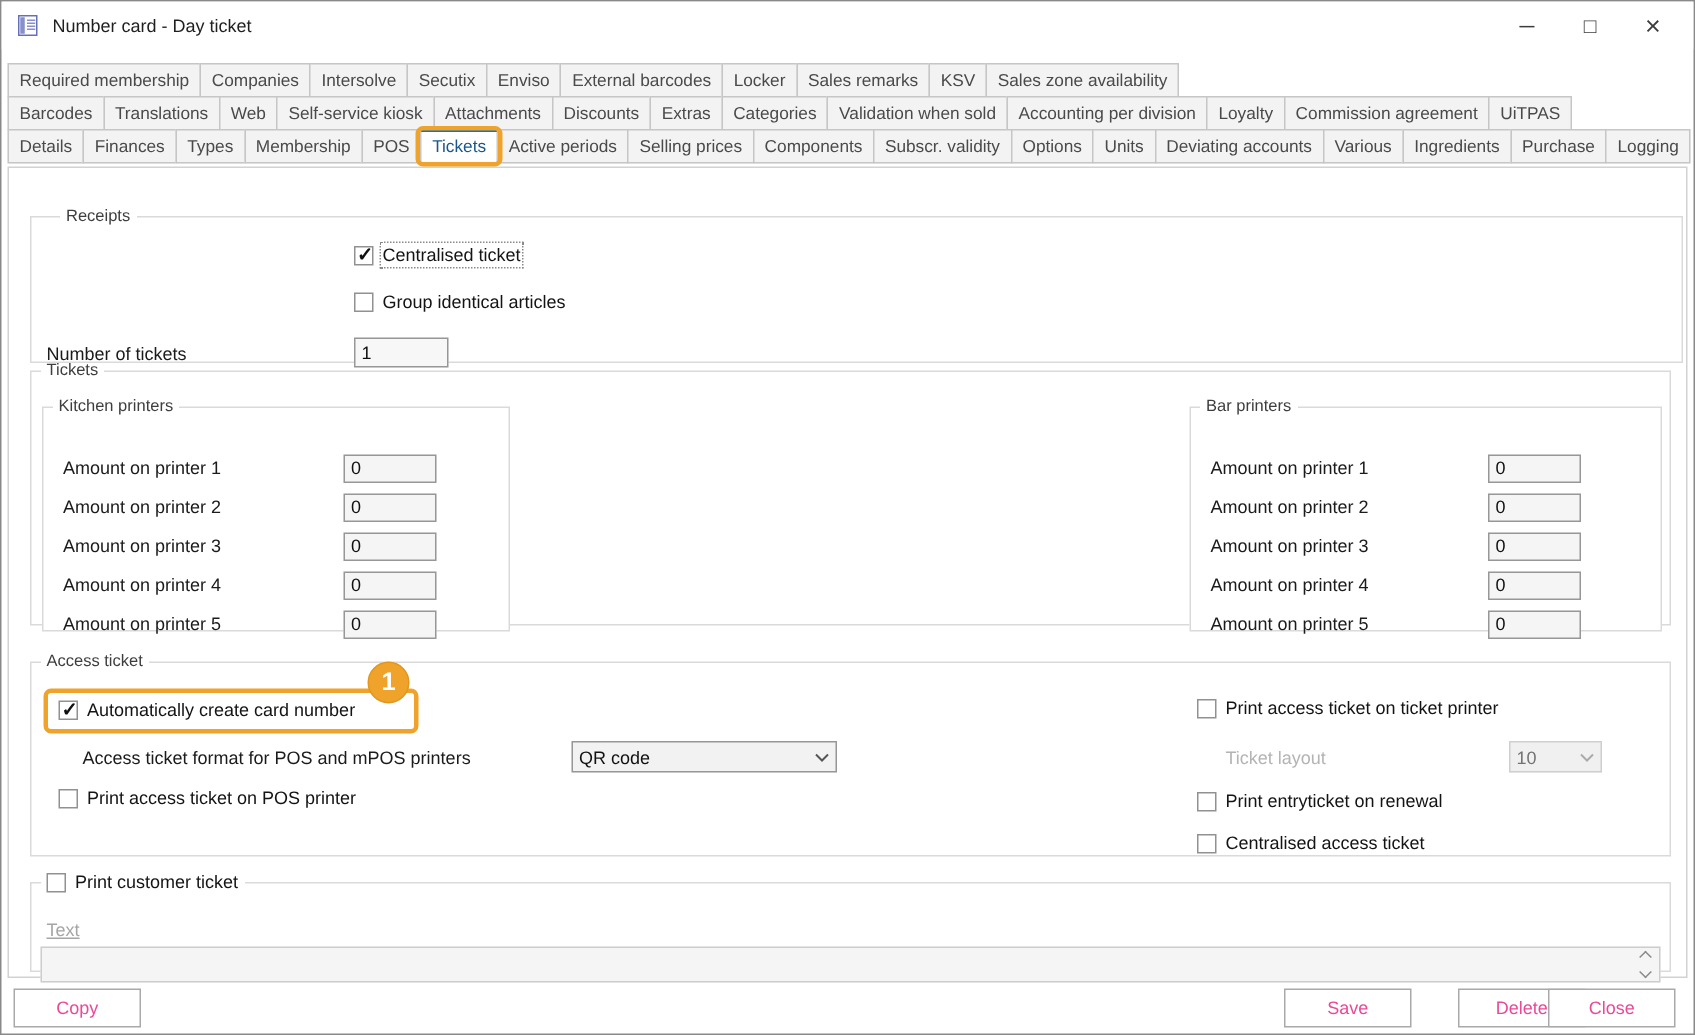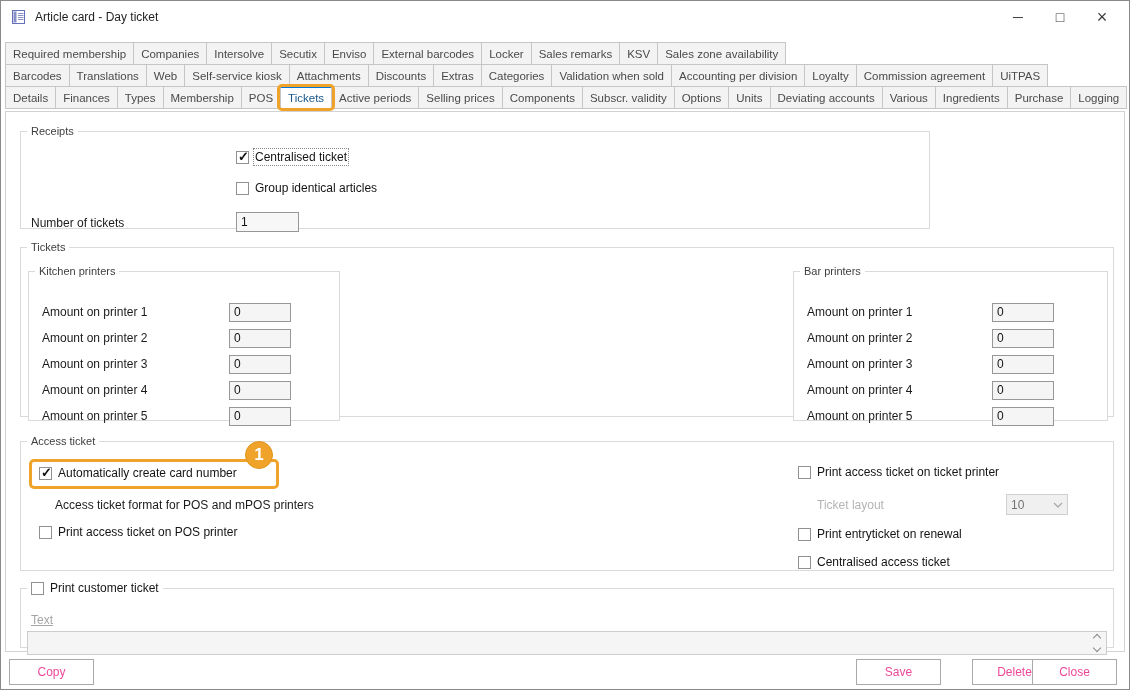--- a/index.html
+++ b/index.html
@@ -123,7 +123,7 @@
         <line x1="7" y1="10.5" x2="12.5" y2="10.5" stroke="#8890cc"></line>
       </svg>
     </span>
-    <span class="title">Article card - Day ticket</span>
+    <span class="title">Number card - Day ticket</span>
     <div class="win-controls">
       <span class="wc">─</span>
       <span class="wc">□</span>

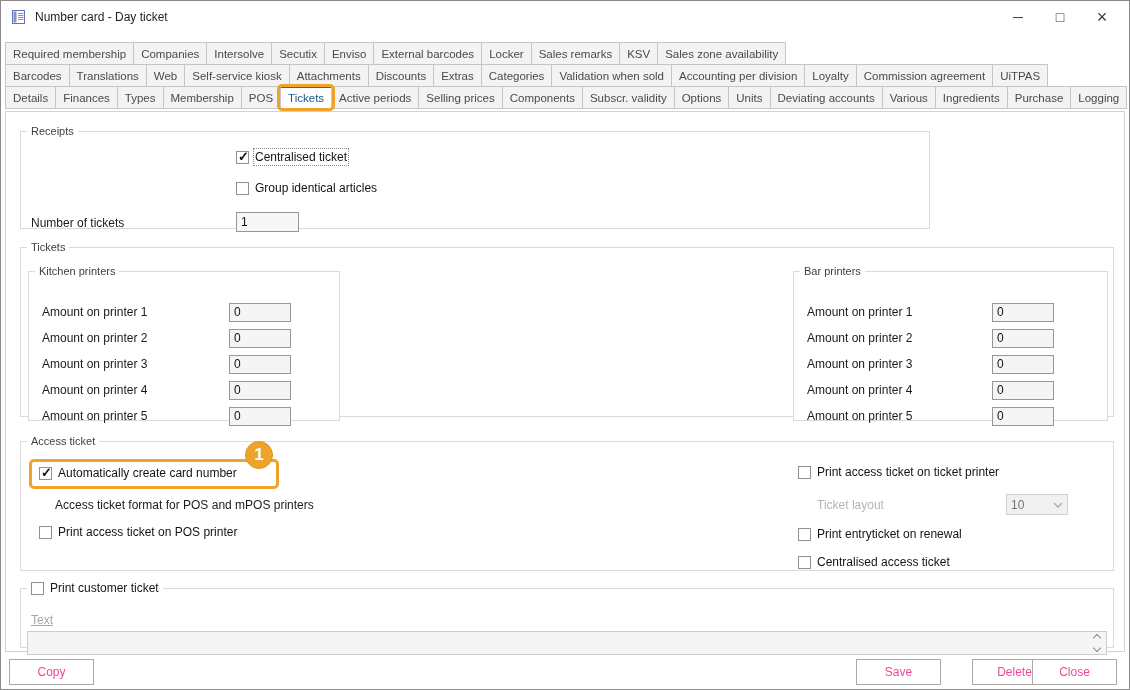--- a/index.html
+++ b/index.html
@@ -185,7 +185,7 @@
 
   <div class="page">
 
-    <fieldset style="left:14px; top:13px; width:910px; height:104px;">
+    <fieldset style="left:14px; top:26px; width:1102px; height:104px;padding-left:13px;">
       <legend>Receipts</legend>
       <div class="cb checked focused" style="left:215px; top:13px;">
         <span class="box"></span>

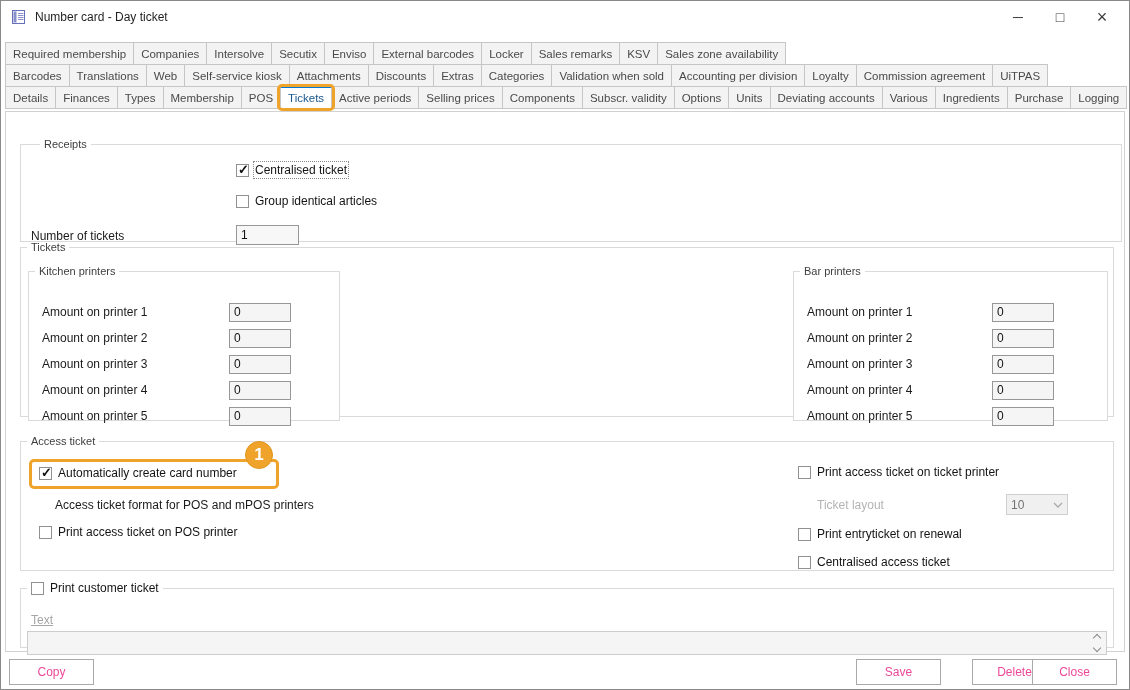--- a/index.html
+++ b/index.html
@@ -269,6 +269,14 @@
       </div>
 
       <span class="label" style="left:34px; top:51px;">Access ticket format for POS and mPOS printers</span>
+      <div class="dropdown" style="left:360px; top:47px; width:177px;">
+        <span class="dd-text">QR code</span>
+        <span class="dd-chev">
+          <svg width="10" height="6" viewBox="0 0 10 6">
+              <polyline points="1,1 5,5 9,1" fill="none" stroke="#555" stroke-width="1.3"></polyline>
+            </svg>
+        </span>
+      </div>
 
       <div class="cb" style="left:18px; top:78px;">
         <span class="box"></span>

